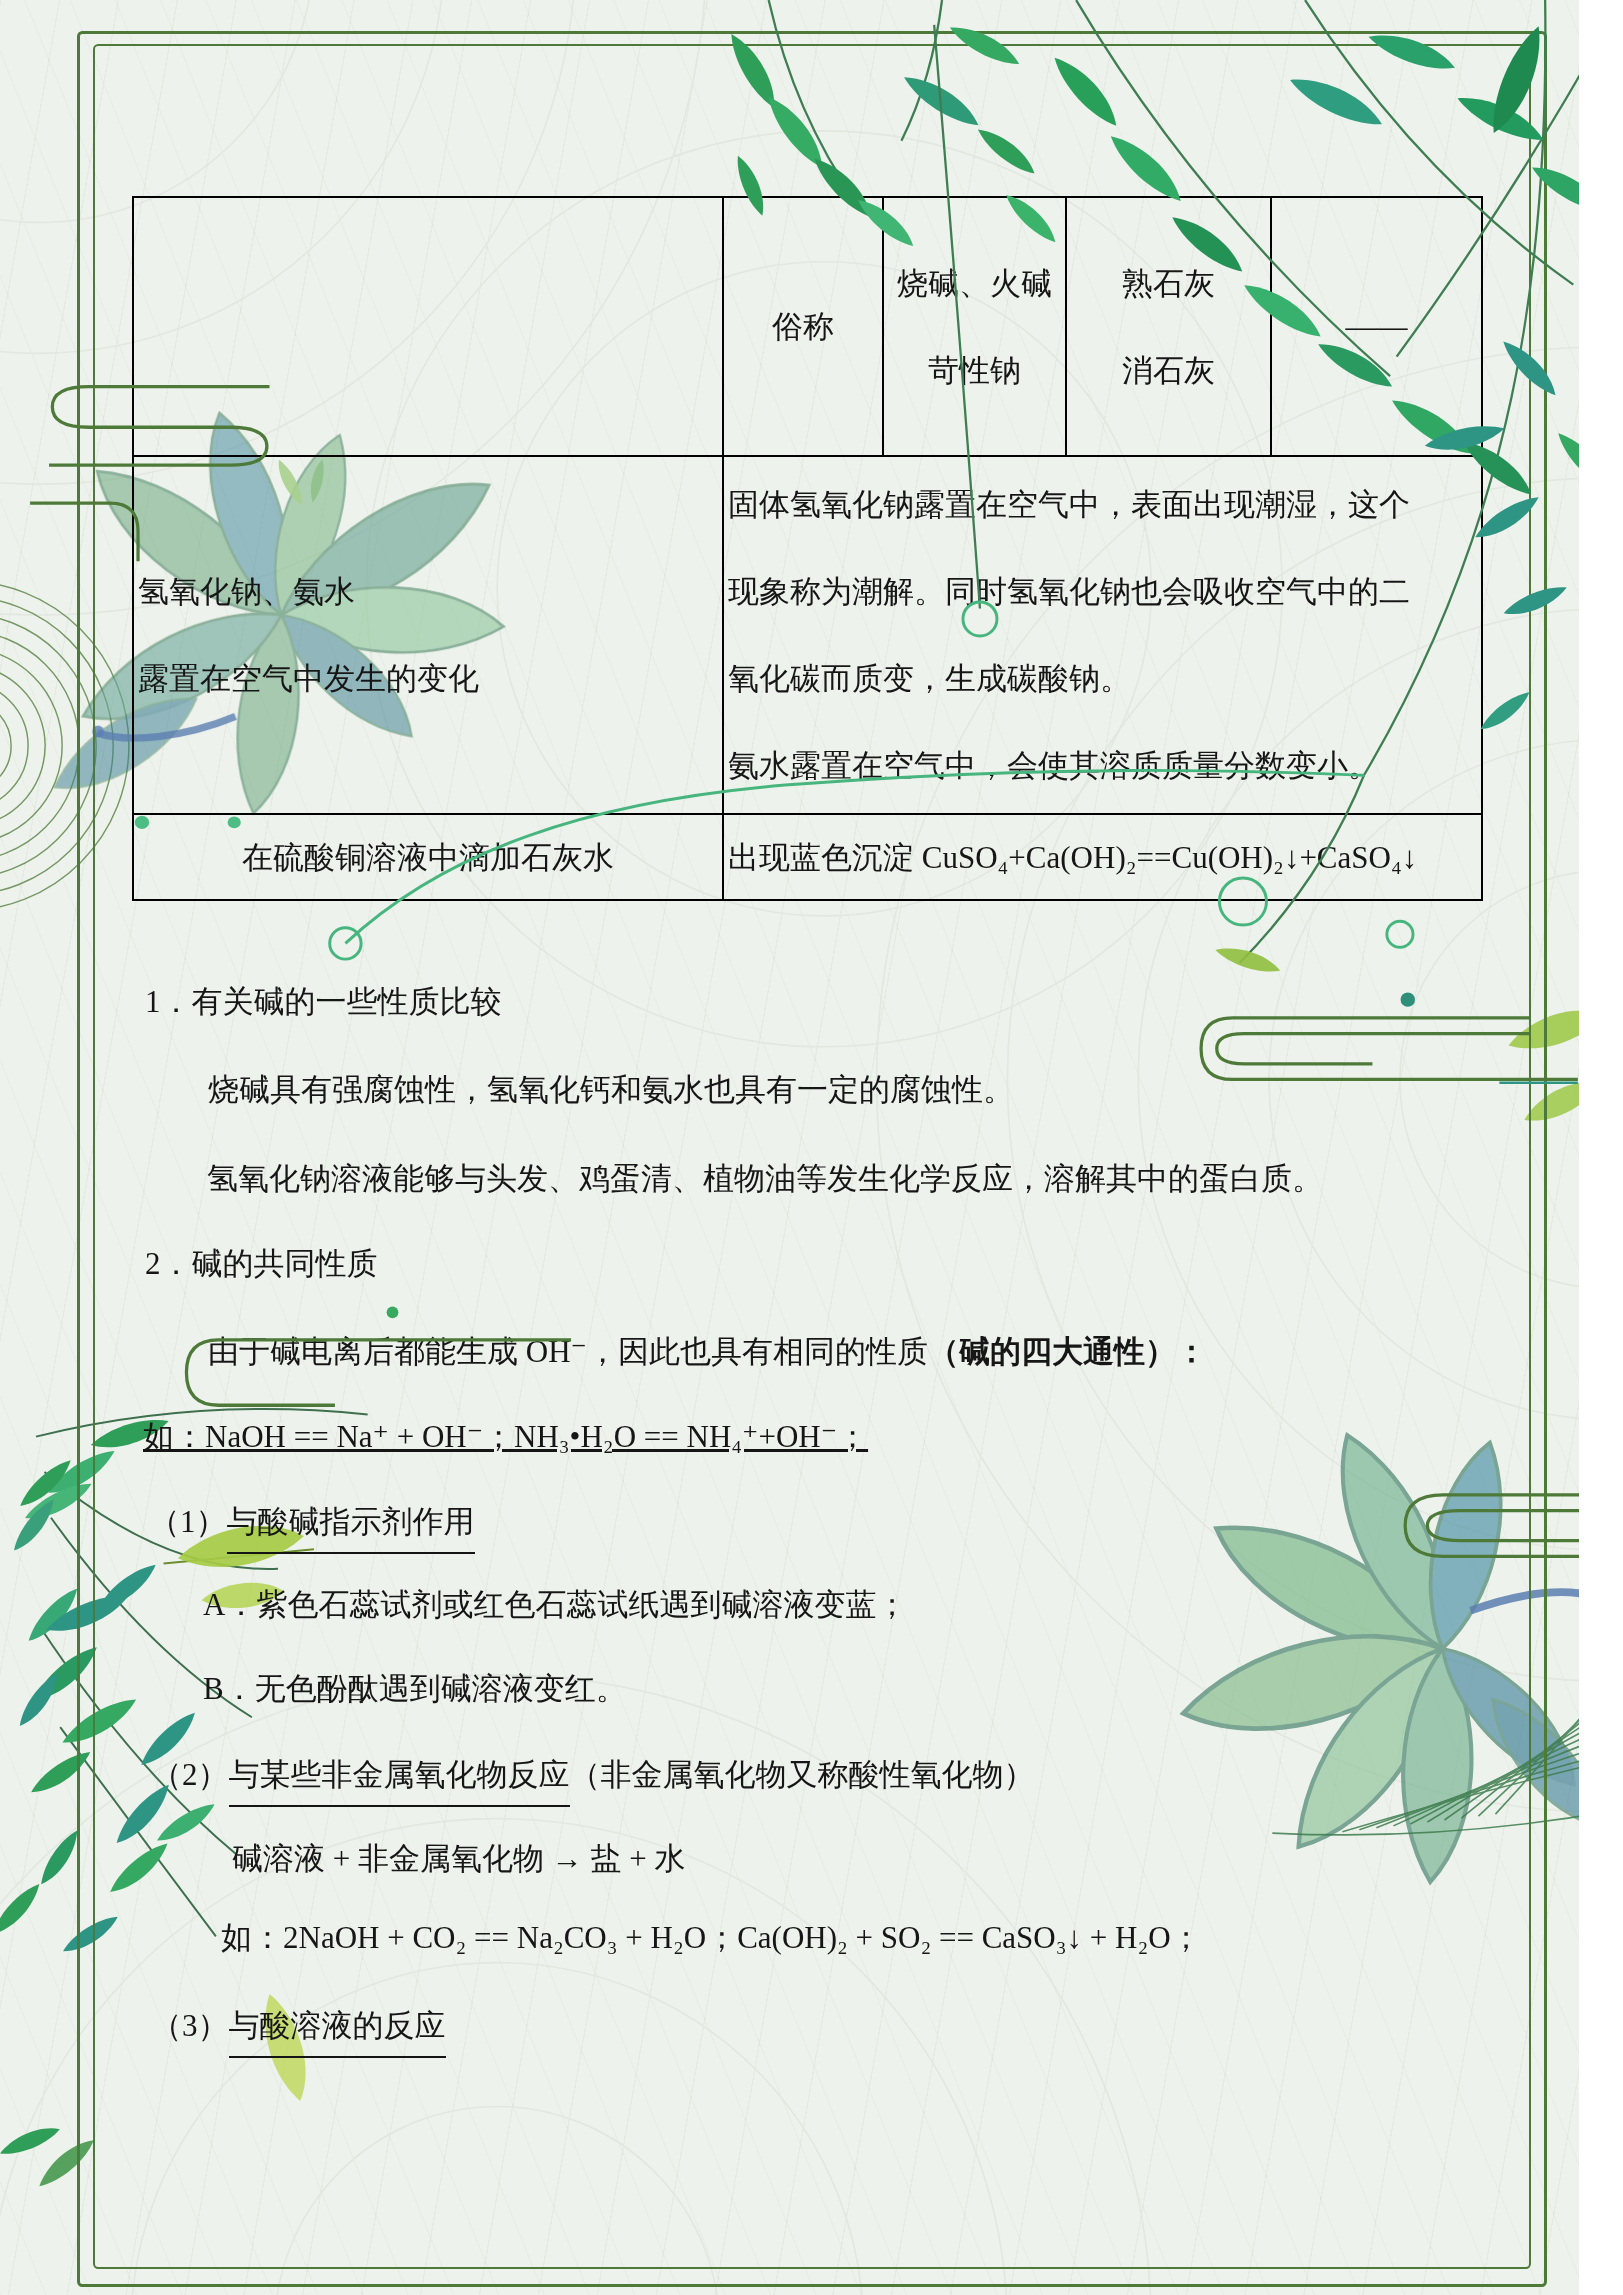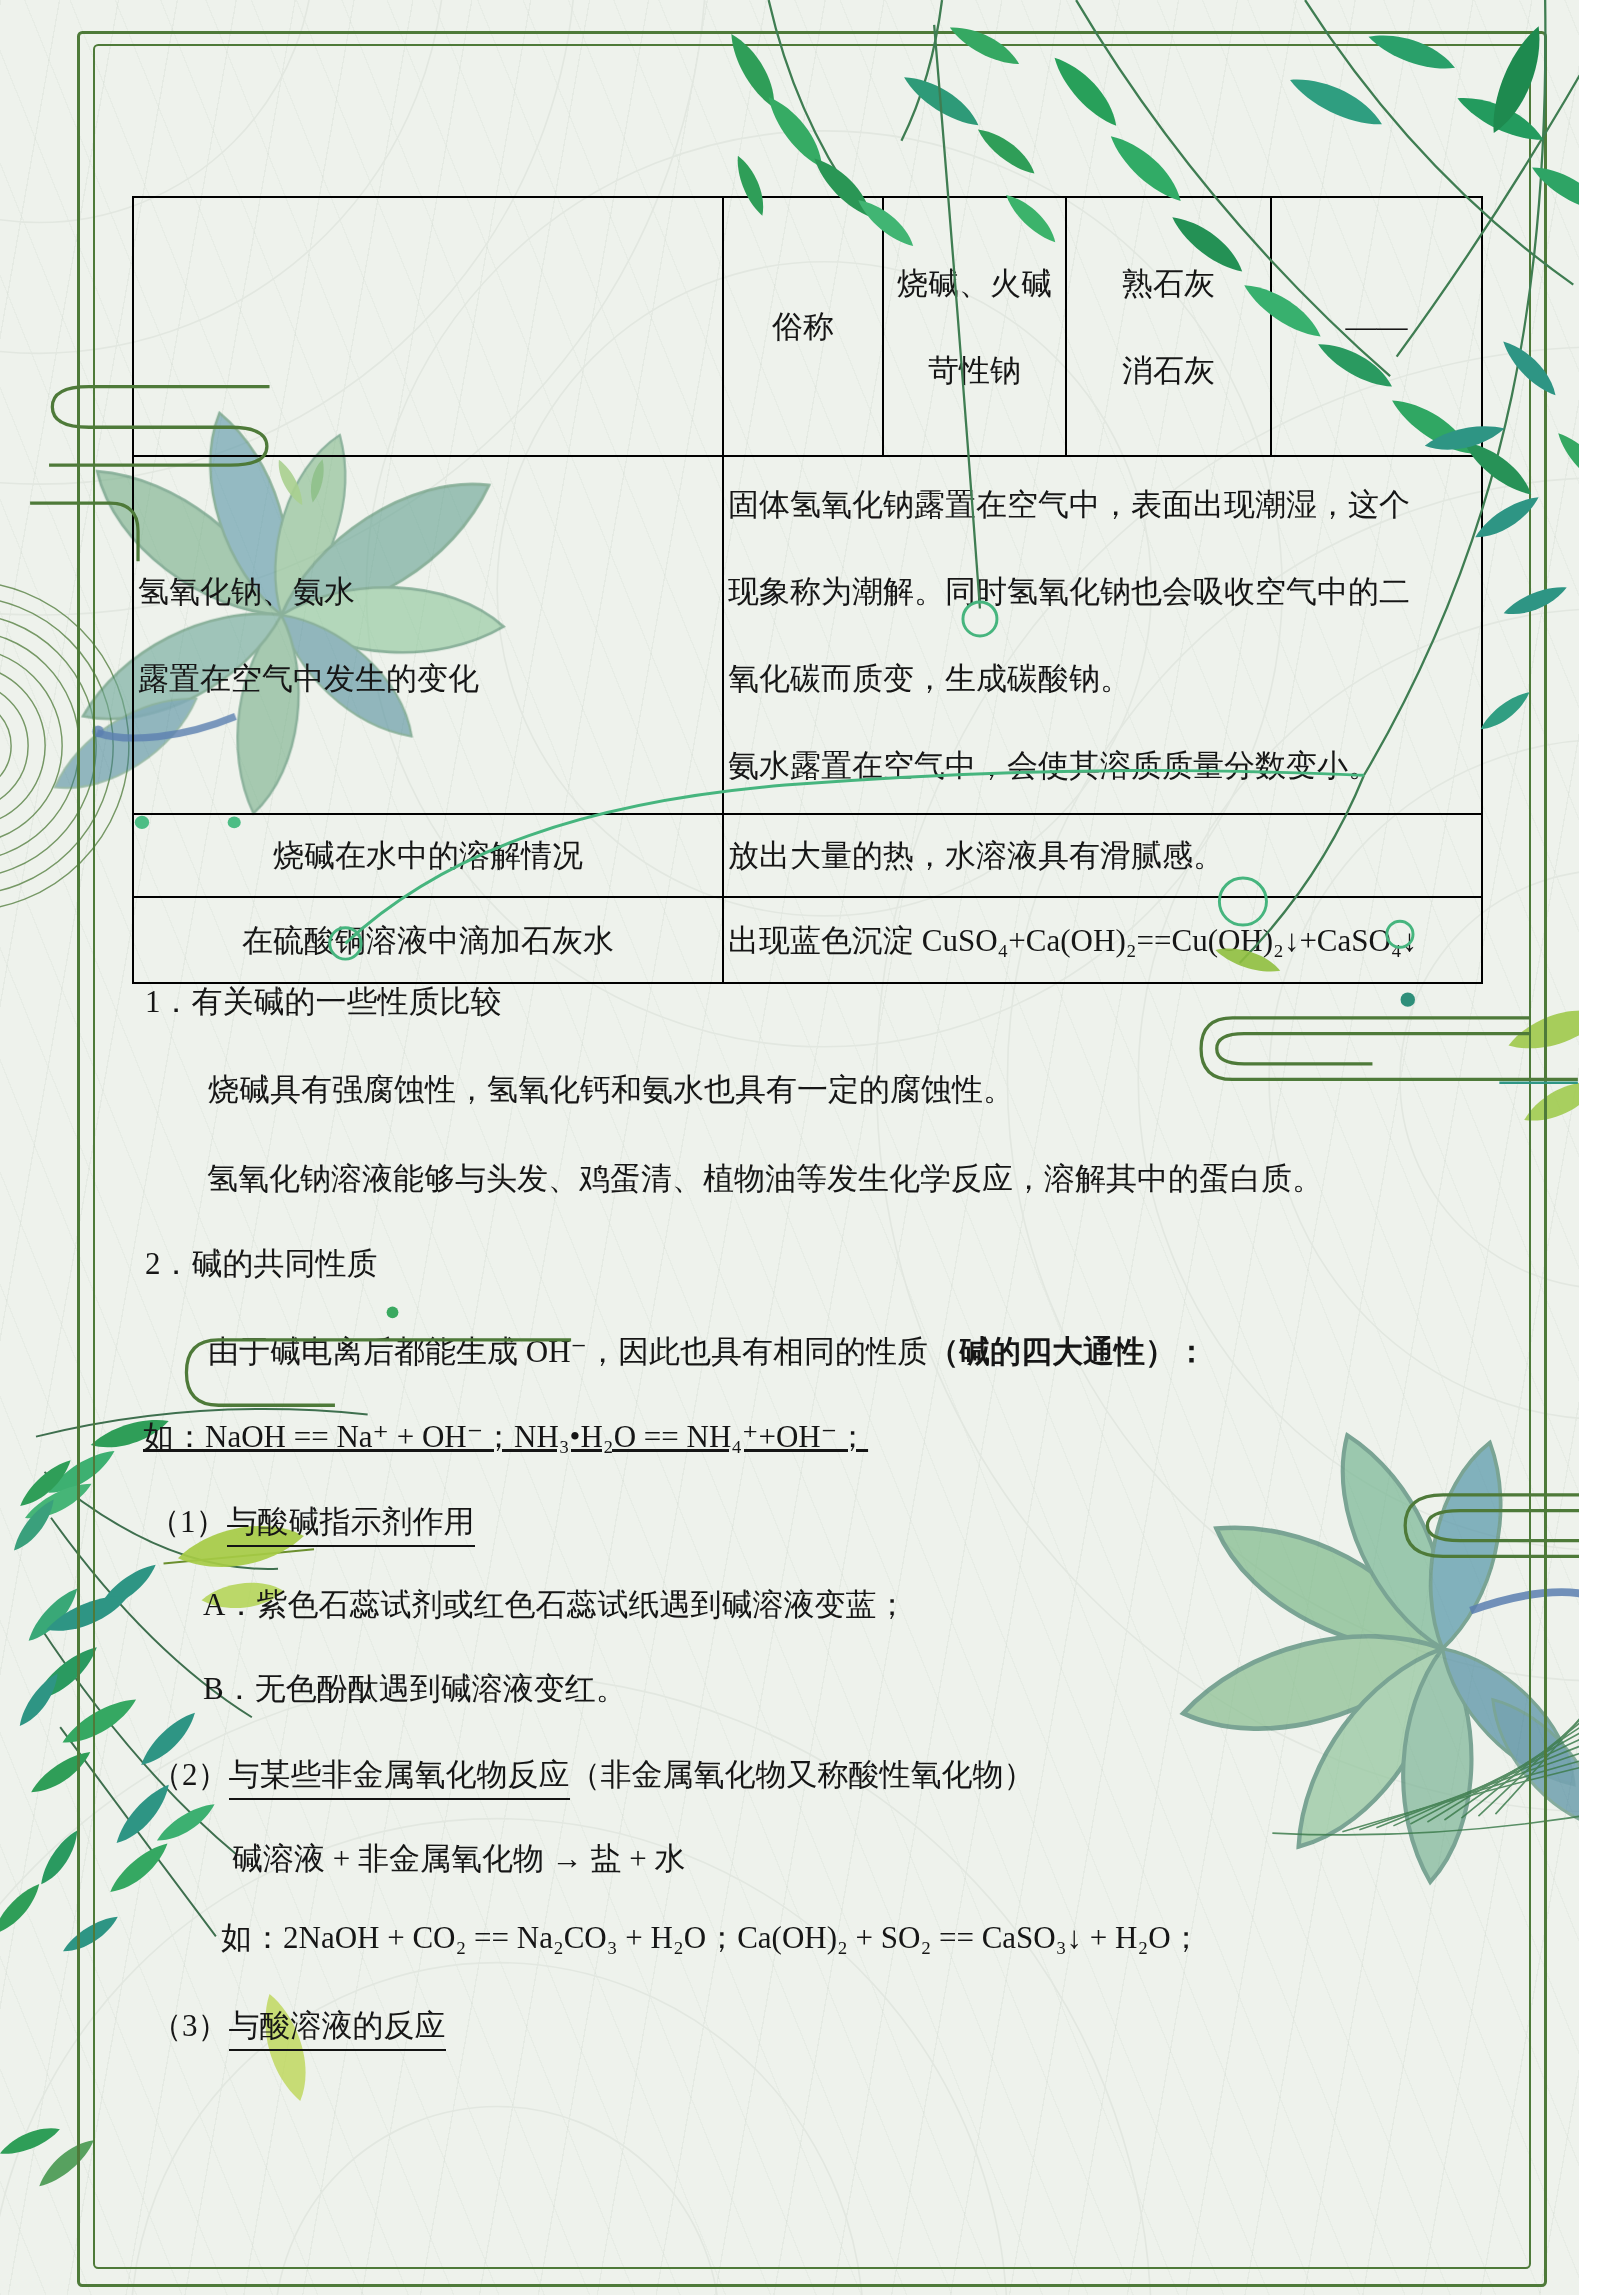--- a/index.html
+++ b/index.html
@@ -208,10 +208,6 @@
       <div>氨水露置在空气中，会使其溶质质量分数变小。</div>
     </td>
   </tr>
-  <tr class="r3">
-    <td class="cc"><span>烧碱在水中的溶解情况</span></td>
-    <td class="desc" colspan="4"><span>放出大量的热，水溶液具有滑腻感。</span></td>
-  </tr>
   <tr class="r4">
     <td class="cc"><span>在硫酸铜溶液中滴加石灰水</span></td>
     <td class="desc" colspan="4"><span>出现蓝色沉淀 CuSO₄+Ca(OH)₂==Cu(OH)₂↓+CaSO₄↓</span></td>

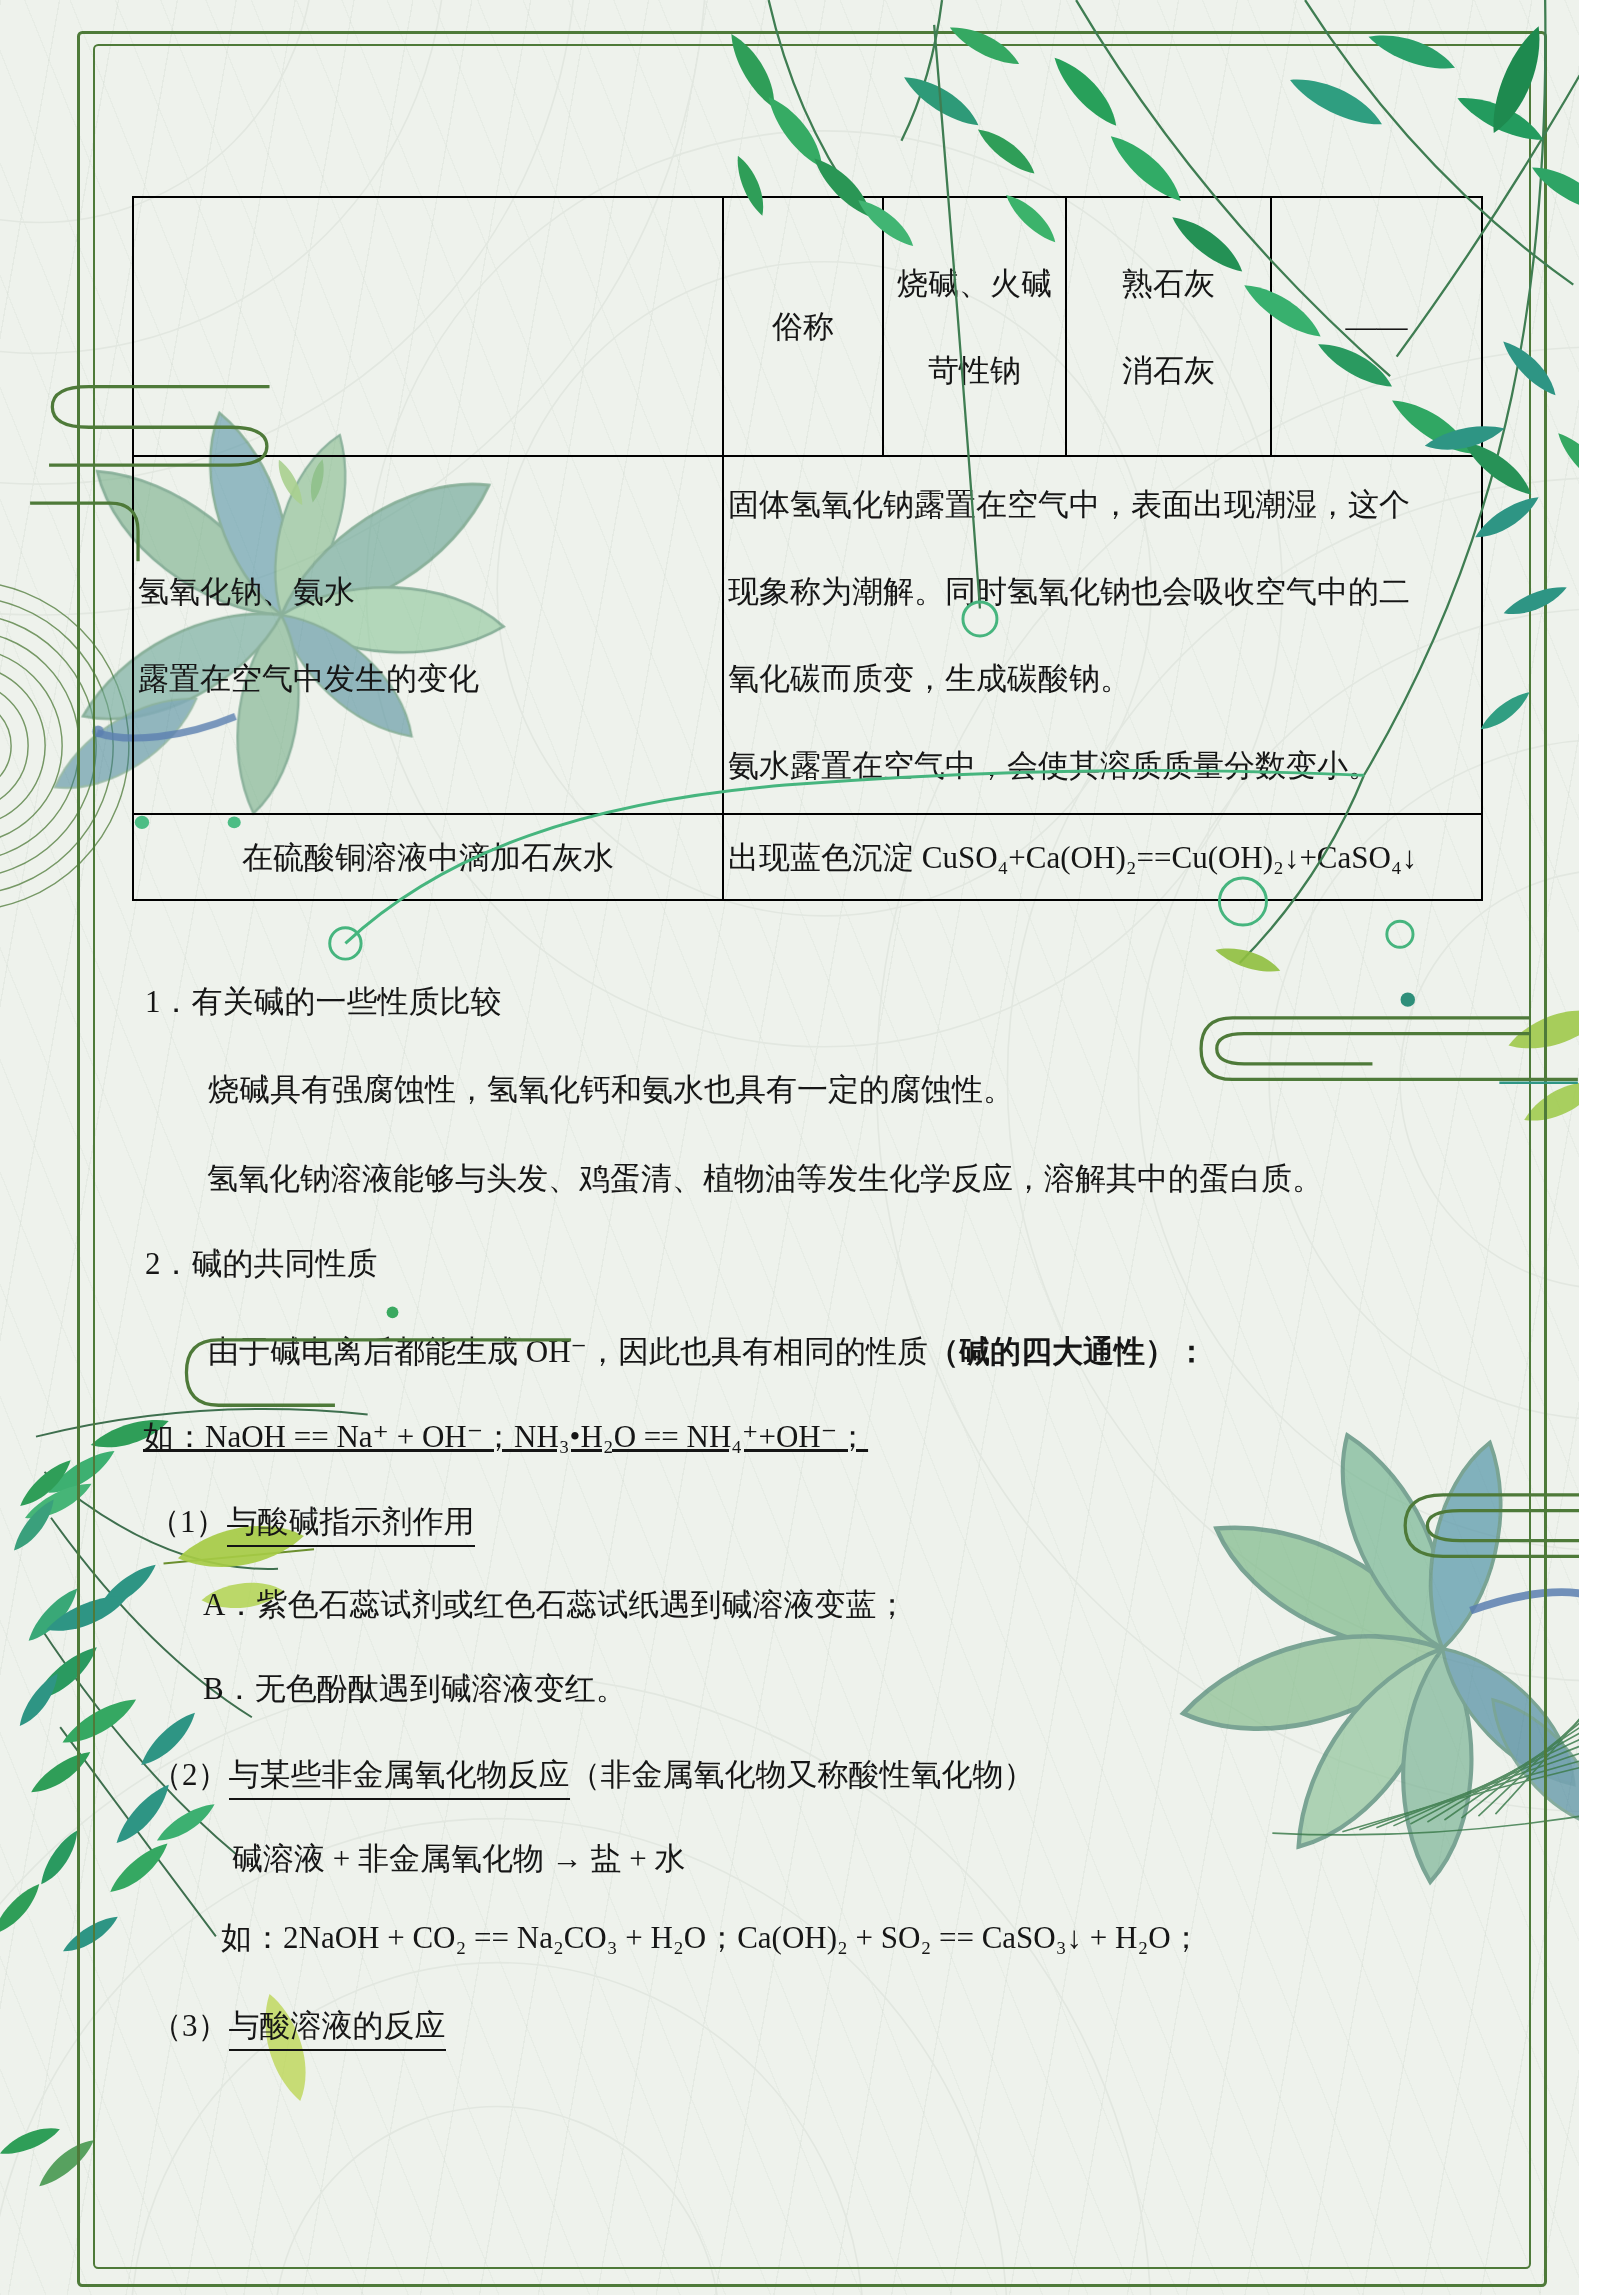--- a/index.html
+++ b/index.html
@@ -37,7 +37,7 @@
   .desc{padding-left:17px;}
   .desc div{line-height:87px;}
   .line{position:absolute;z-index:4;font-size:31px;line-height:37px;white-space:nowrap;}
-  .u{border-bottom:2.6px solid #141414;padding-bottom:6px;}
+  .u{border-bottom:2.6px solid #141414;padding-bottom:13px;}
   .b{font-weight:bold;}
   #fg-deco{z-index:5;}
   .edge-right{position:absolute;left:1579px;top:0;width:44px;height:2295px;background:#ffffff;z-index:6;}

